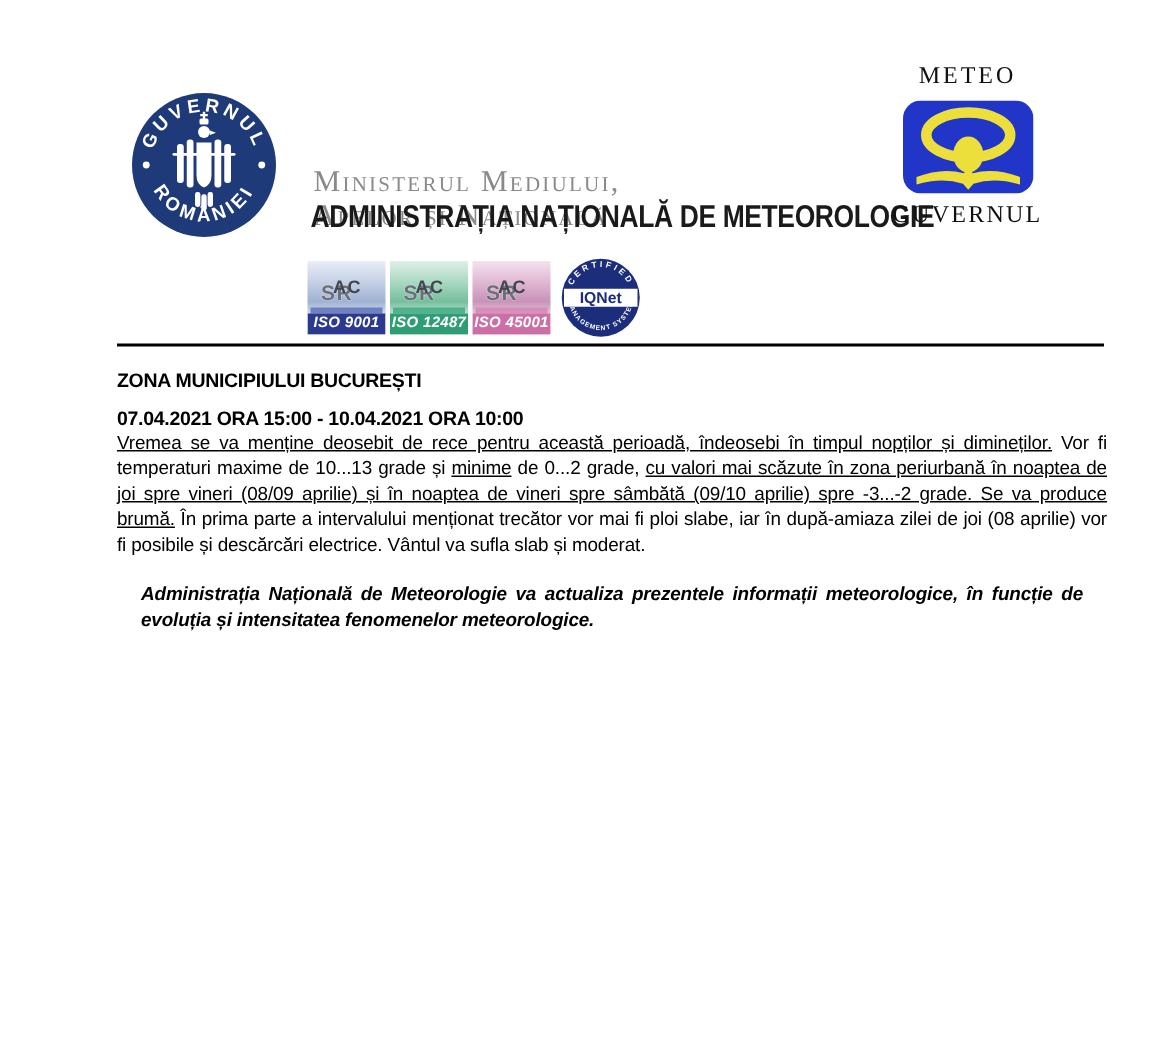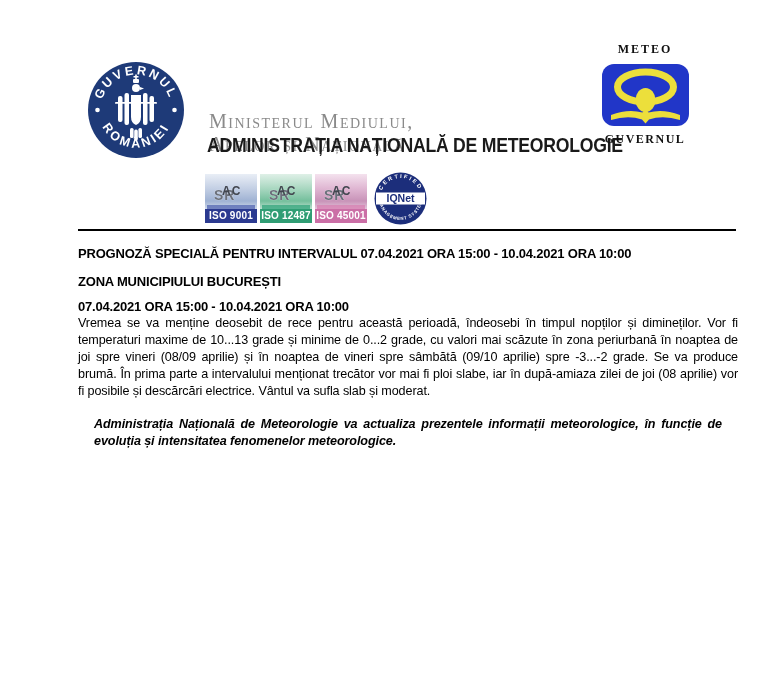--- a/index.html
+++ b/index.html
@@ -33,7 +33,7 @@
   .meteo-logo{position:absolute;left:586px;top:42px;width:118px;text-align:center;}
   .meteo-top,.meteo-bottom{
     font-family:"Liberation Serif",serif;
-    font-weight:700;font-size:12px;letter-spacing:2px;
+    font-weight:400;font-size:16px;letter-spacing:2px;
     color:#111;
   }
   .meteo-top{margin-bottom:7px;}

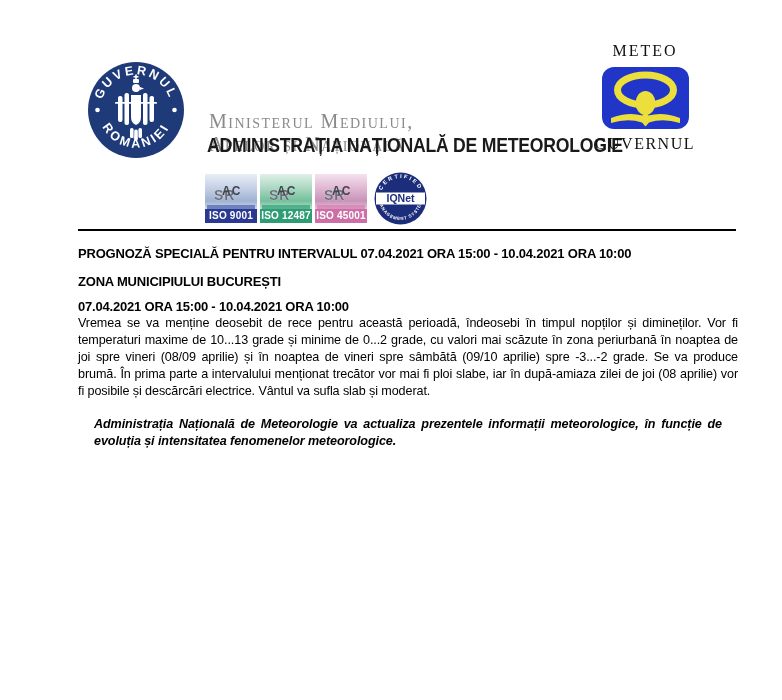--- a/index.html
+++ b/index.html
@@ -66,7 +66,7 @@
   .srac-bar{
     position:absolute;left:0;right:0;bottom:0;height:14px;
     color:#fff;font-weight:700;font-size:10px;line-height:14px;text-align:center;
-    letter-spacing:0.2px;white-space:nowrap;
+    letter-spacing:0.2px;white-space:nowrap;font-style:italic;
   }
   .srac-blue  .srac-bar{background:var(--iso9001_bar,#2b3a90);}
   .srac-green .srac-bar{background:var(--iso14001_bar,#2f9d74);}

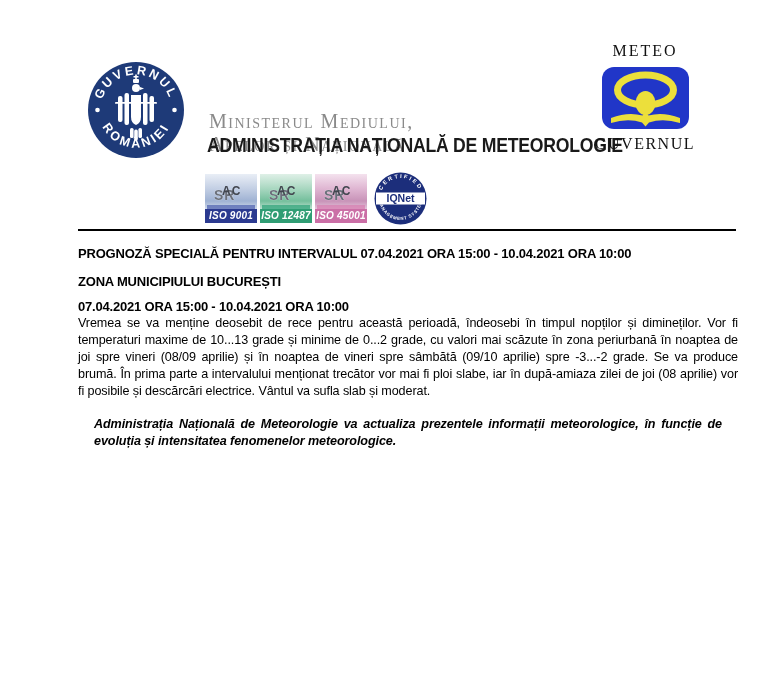--- a/index.html
+++ b/index.html
@@ -195,7 +195,6 @@
   <div class="divider"></div>
 
   <div class="main">
-    <p class="doc-title">PROGNOZĂ SPECIALĂ PENTRU INTERVALUL 07.04.2021 ORA 15:00 - 10.04.2021 ORA 10:00</p>
     <p class="doc-zone">ZONA MUNICIPIULUI BUCUREȘTI</p>
     <p class="doc-interval">07.04.2021 ORA 15:00 - 10.04.2021 ORA 10:00</p>
     <p class="forecast"><span class="u">Vremea se va menține deosebit de rece pentru această perioadă, îndeosebi în timpul nopților și dimineților.</span><span> Vor fi temperaturi maxime de 10...13 grade și </span><span class="u">minime</span><span> de 0...2 grade, </span><span class="u">cu valori mai scăzute în zona periurbană în noaptea de joi spre vineri (08/09 aprilie) și în noaptea de vineri spre sâmbătă (09/10 aprilie) spre -3...-2 grade. Se va produce brumă.</span><span> În prima parte a intervalului menționat trecător vor mai fi ploi slabe, iar în după-amiaza zilei de joi (08 aprilie) vor fi posibile și descărcări electrice. Vântul va sufla slab și moderat.</span></p>

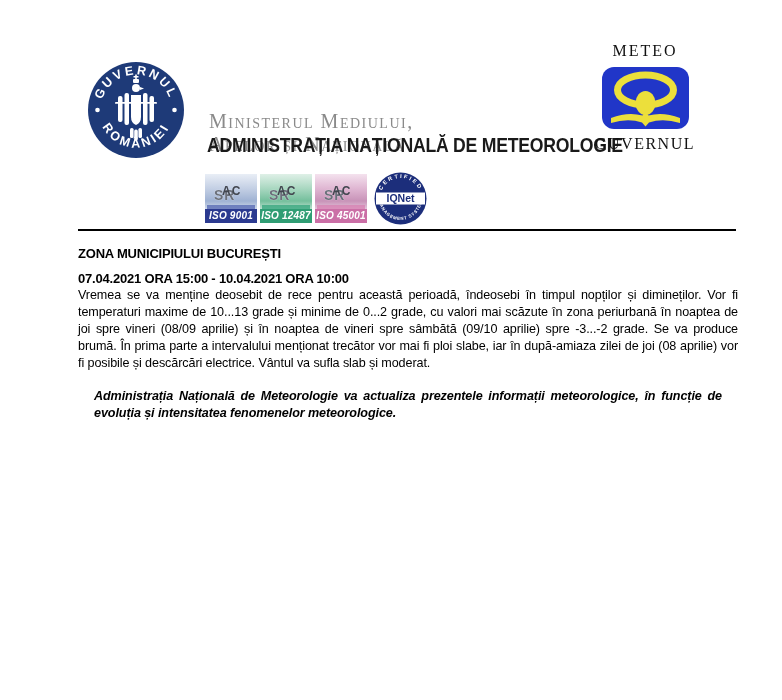--- a/index.html
+++ b/index.html
@@ -89,7 +89,7 @@
     font-size:12.6px;line-height:17px;letter-spacing:-0.1px;
     text-align:justify;
   }
-  .forecast .u{}
+  .forecast .u{text-decoration:underline;}
   .update-note{
     margin:16px;
     font-size:12.6px;line-height:17px;letter-spacing:-0.1px;

